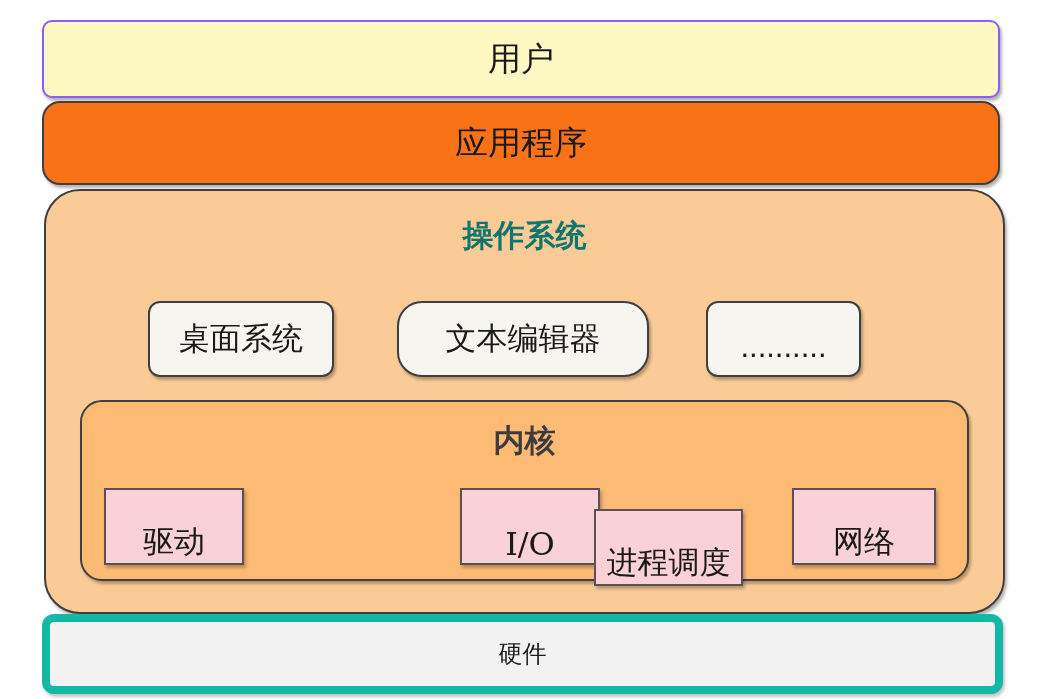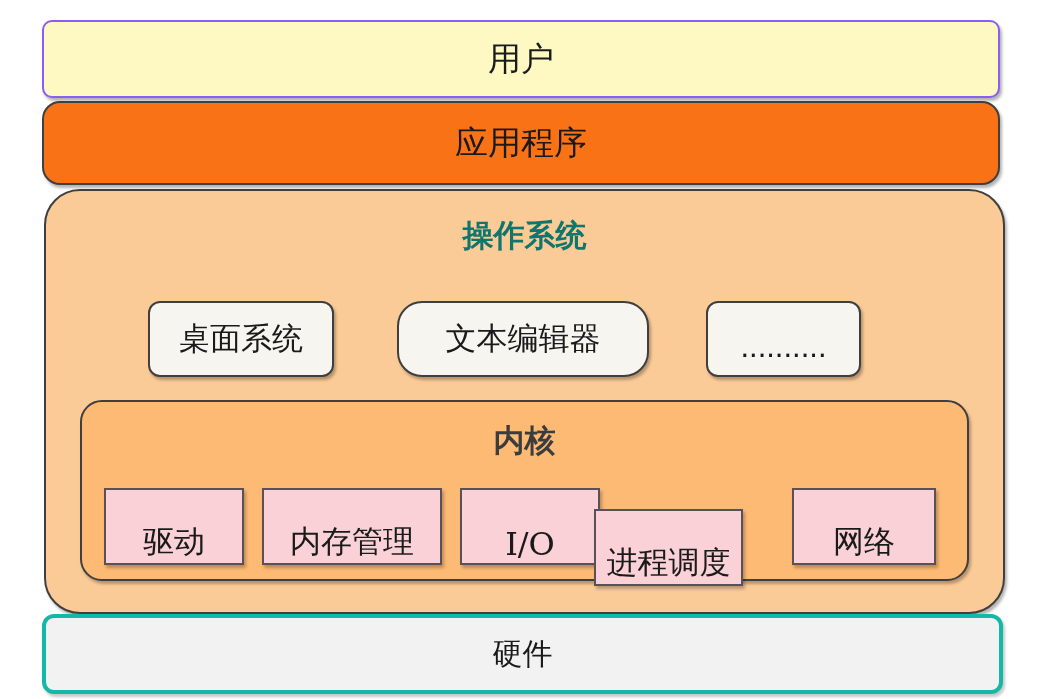--- a/index.html
+++ b/index.html
@@ -201,9 +201,6 @@
         <span>驱动</span>
       </div>
 
-      <div class="kernel-tile" id="kernel-tile-1">
-        <span>内存管理</span>
-      </div>
 
       <div class="kernel-tile" id="kernel-tile-2">
         <span>I/O</span>

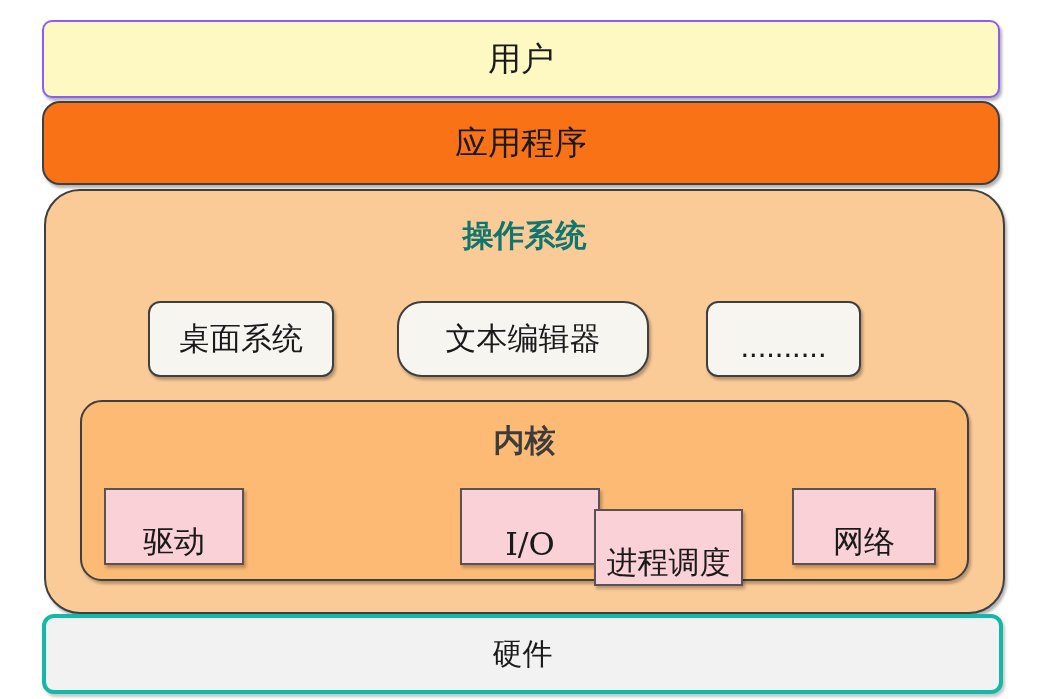--- a/index.html
+++ b/index.html
@@ -158,9 +158,9 @@
     width: 961px;
     height: 80px;
     background: #f2f2f2;
-    border: 4px solid #14b8a6;
+    border: 8px solid #14b8a6;
     border-radius: 12px;
-    font-size: 30px;
+    font-size: 24px;
     box-shadow: 2px 3px 3px rgba(0,0,0,0.22);
   }
 </style>

